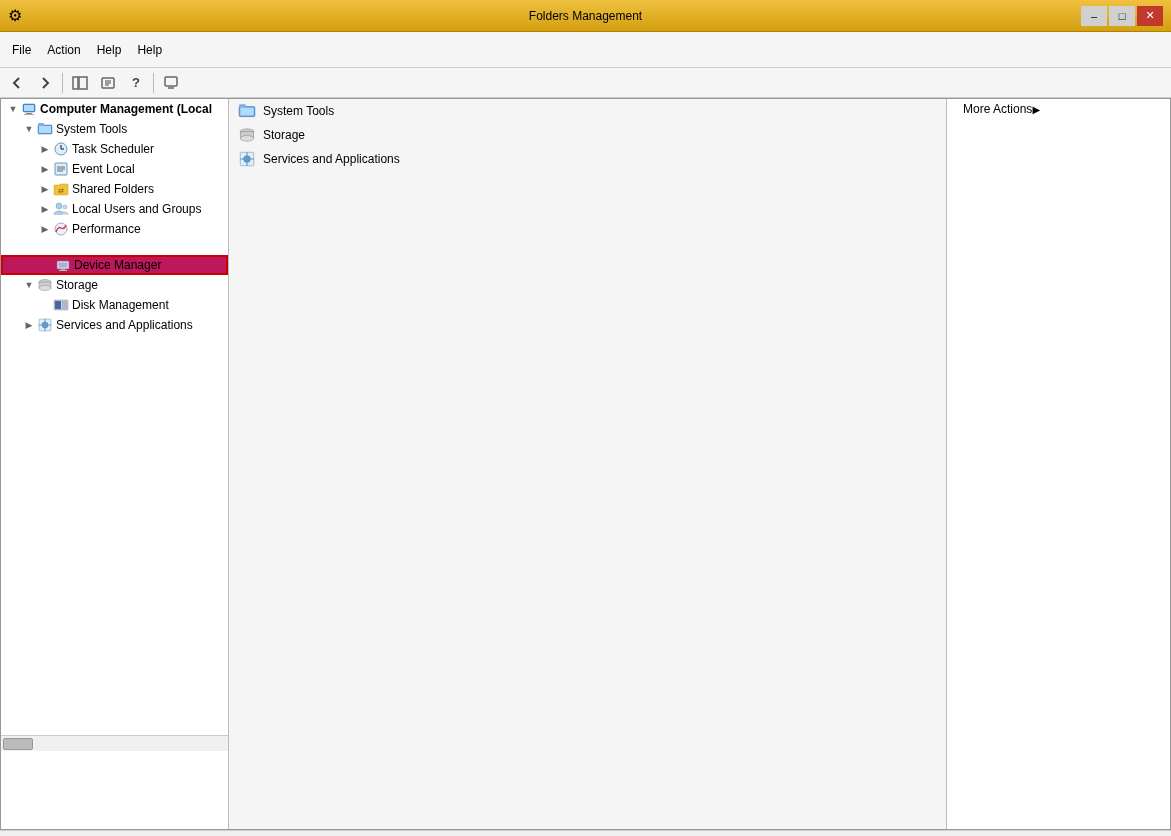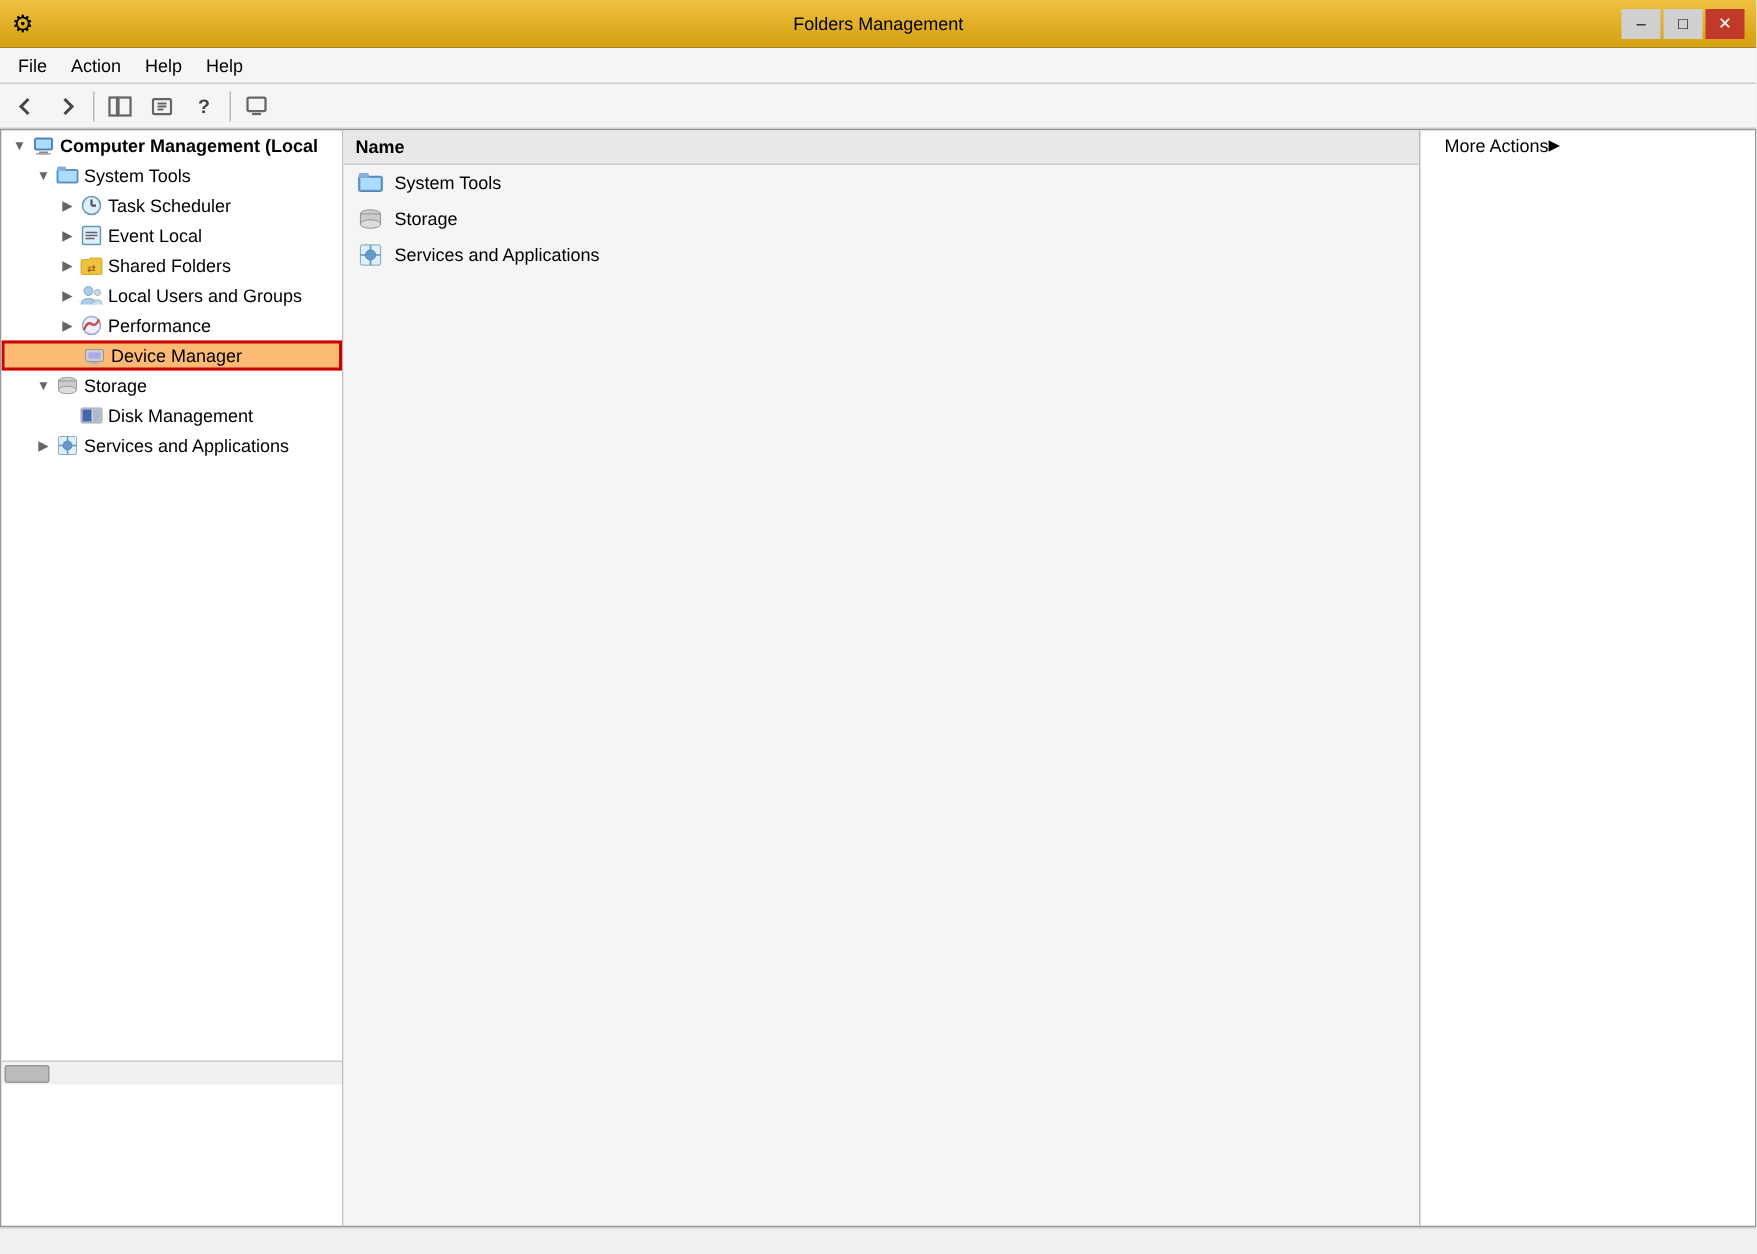--- a/index.html
+++ b/index.html
@@ -59,7 +59,7 @@
     
     .menu-bar {
       background: #f5f5f5;
-      height: 24px;
+      height: 36px;
       display: flex;
       align-items: center;
       padding: 0 4px;

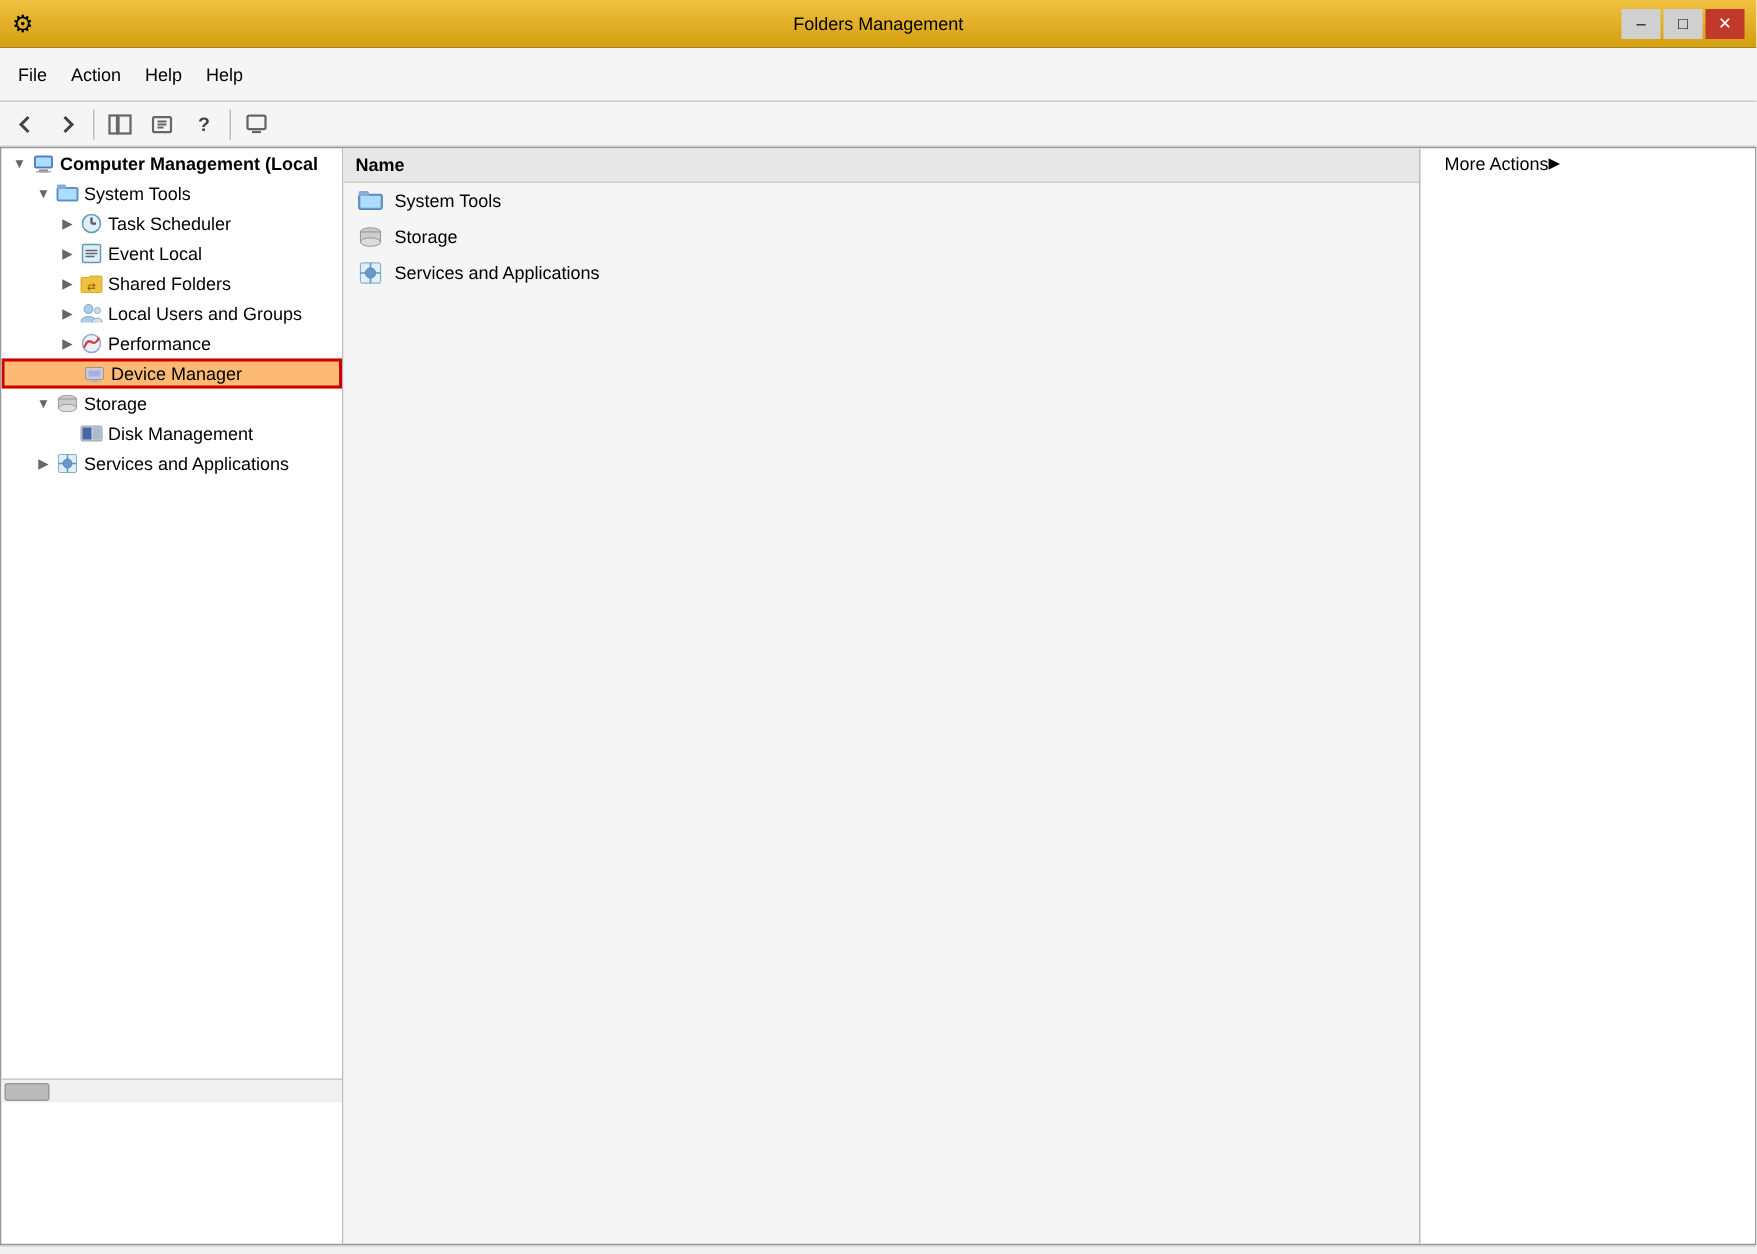--- a/index.html
+++ b/index.html
@@ -434,7 +434,6 @@
   </div>
 
   <div class="content-panel">
-    <div class="content-header">Name</div>
 
     <div class="content-list-item">
       <span class="content-icon">

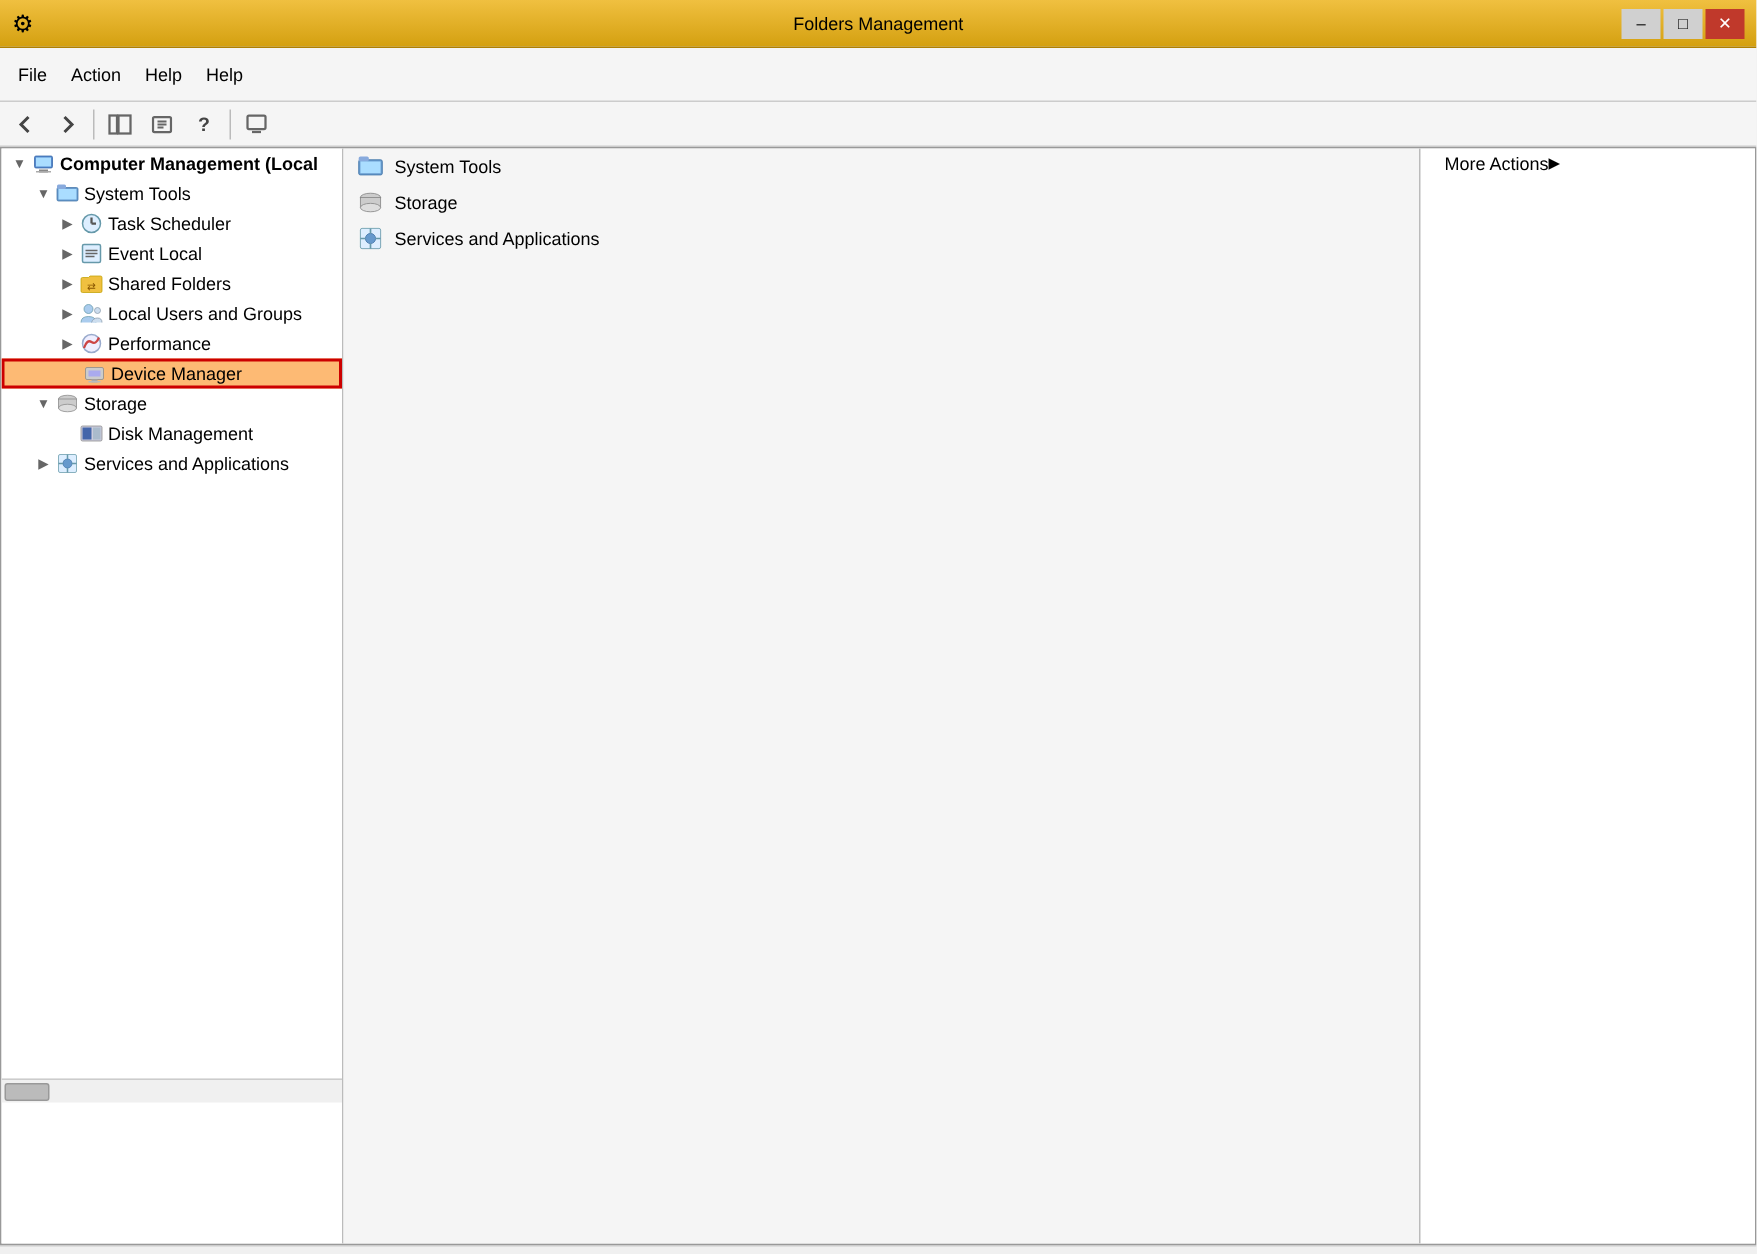--- a/index.html
+++ b/index.html
@@ -374,7 +374,7 @@
       <span>Performance</span>
     </div>
 
-    <div class="tree-item indent-3 highlighted-box" style="background:#fdba74;">
+    <div class="tree-item indent-3 highlighted-box" style="background:#be185d;margin-top:16px;">
       <span class="expand-icon" style="visibility:hidden;">▶</span>
       <span class="tree-icon">
         <svg width="16" height="16" viewBox="0 0 16 16">

